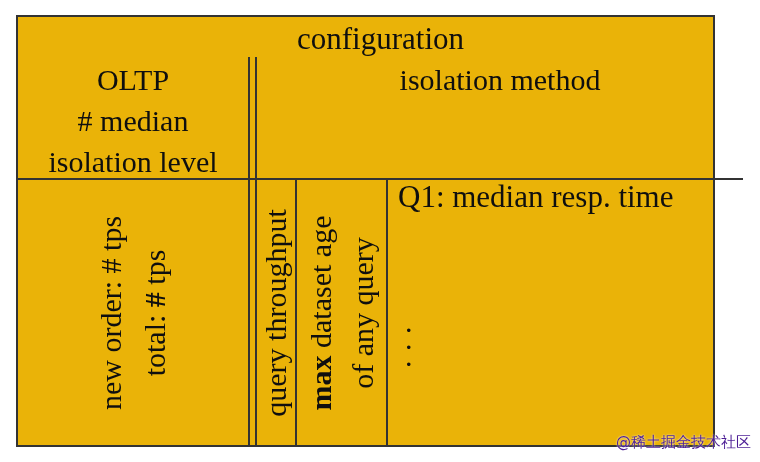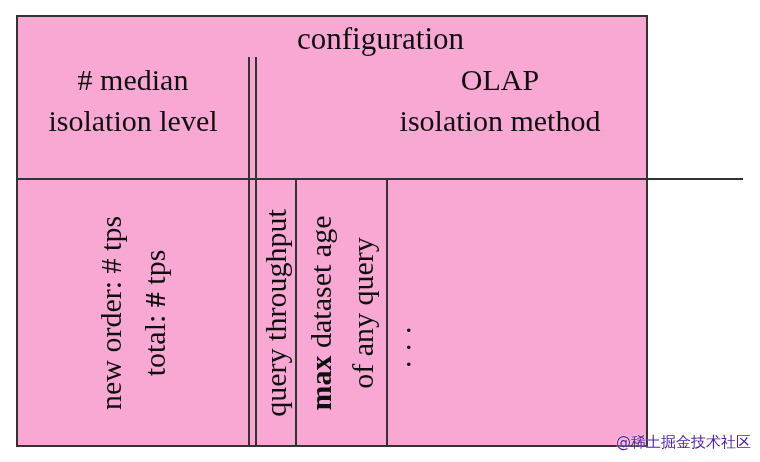--- a/index.html
+++ b/index.html
@@ -10,8 +10,8 @@
   .stage { position:absolute; inset:0; }
 
   .tbl {
-    position:absolute; left:16px; top:15px; width:632px; height:432px;
-    border:2px solid #333; box-sizing:border-box; background:#f9a8d4;
+    position:absolute; left:16px; top:15px; width:699px; height:432px;
+    border:2px solid #333; box-sizing:border-box; background:#eab308;
   }
 
   

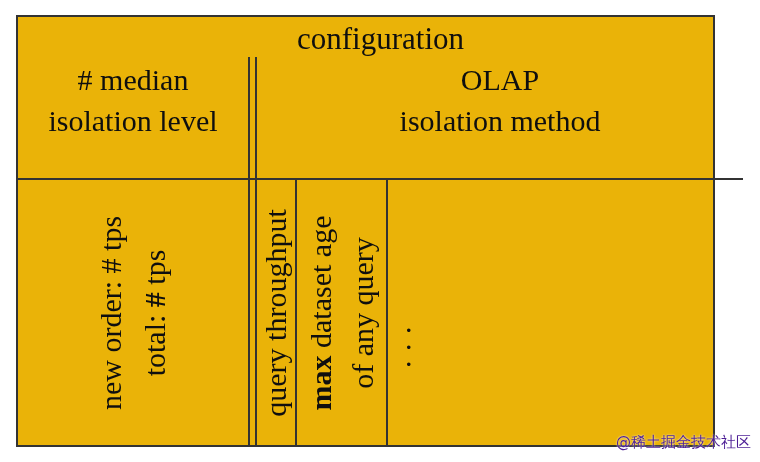--- a/index.html
+++ b/index.html
@@ -69,6 +69,7 @@
     <div class="cfg">configuration</div>
 
     <div class="hdr hdr-oltp">
+      <div>OLTP</div>
       <div># median</div>
       <div>isolation level</div>
     </div>

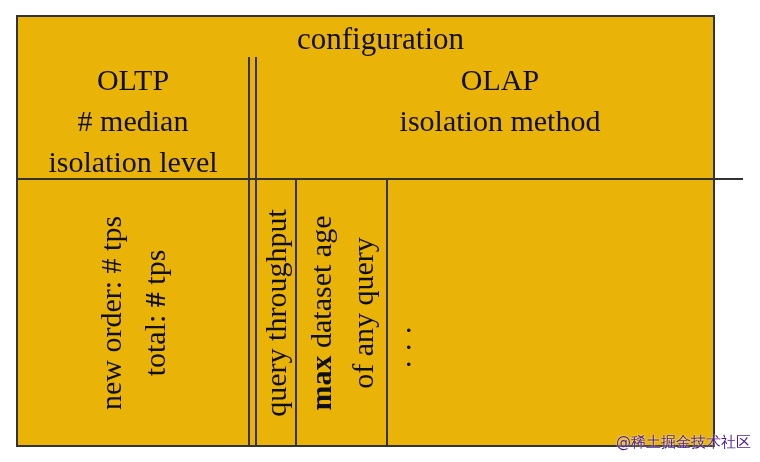--- a/index.html
+++ b/index.html
@@ -75,7 +75,6 @@
     </div>
 
     <div class="hdr hdr-olap">
-      <div>OLAP</div>
       <div>isolation method</div>
     </div>
 

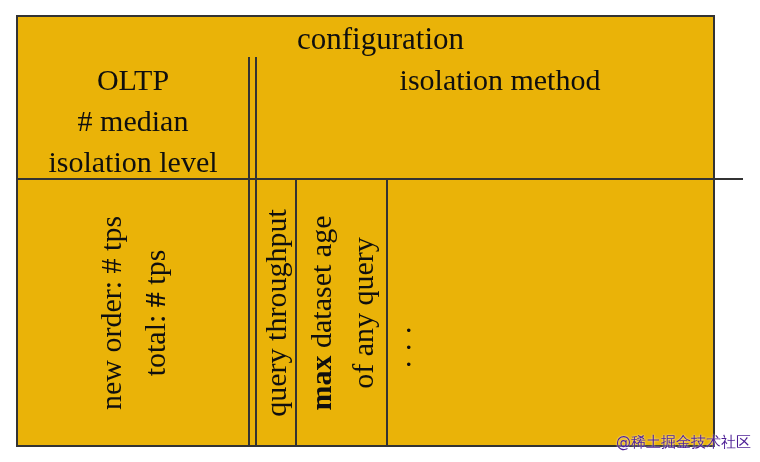--- a/index.html
+++ b/index.html
@@ -103,6 +103,7 @@
     </div>
 
     <div class="cell cell-queries">
+      <div class="qline q1">Q1: median resp. time</div>
       <div class="dots">
         <div>.</div>
         <div>.</div>

